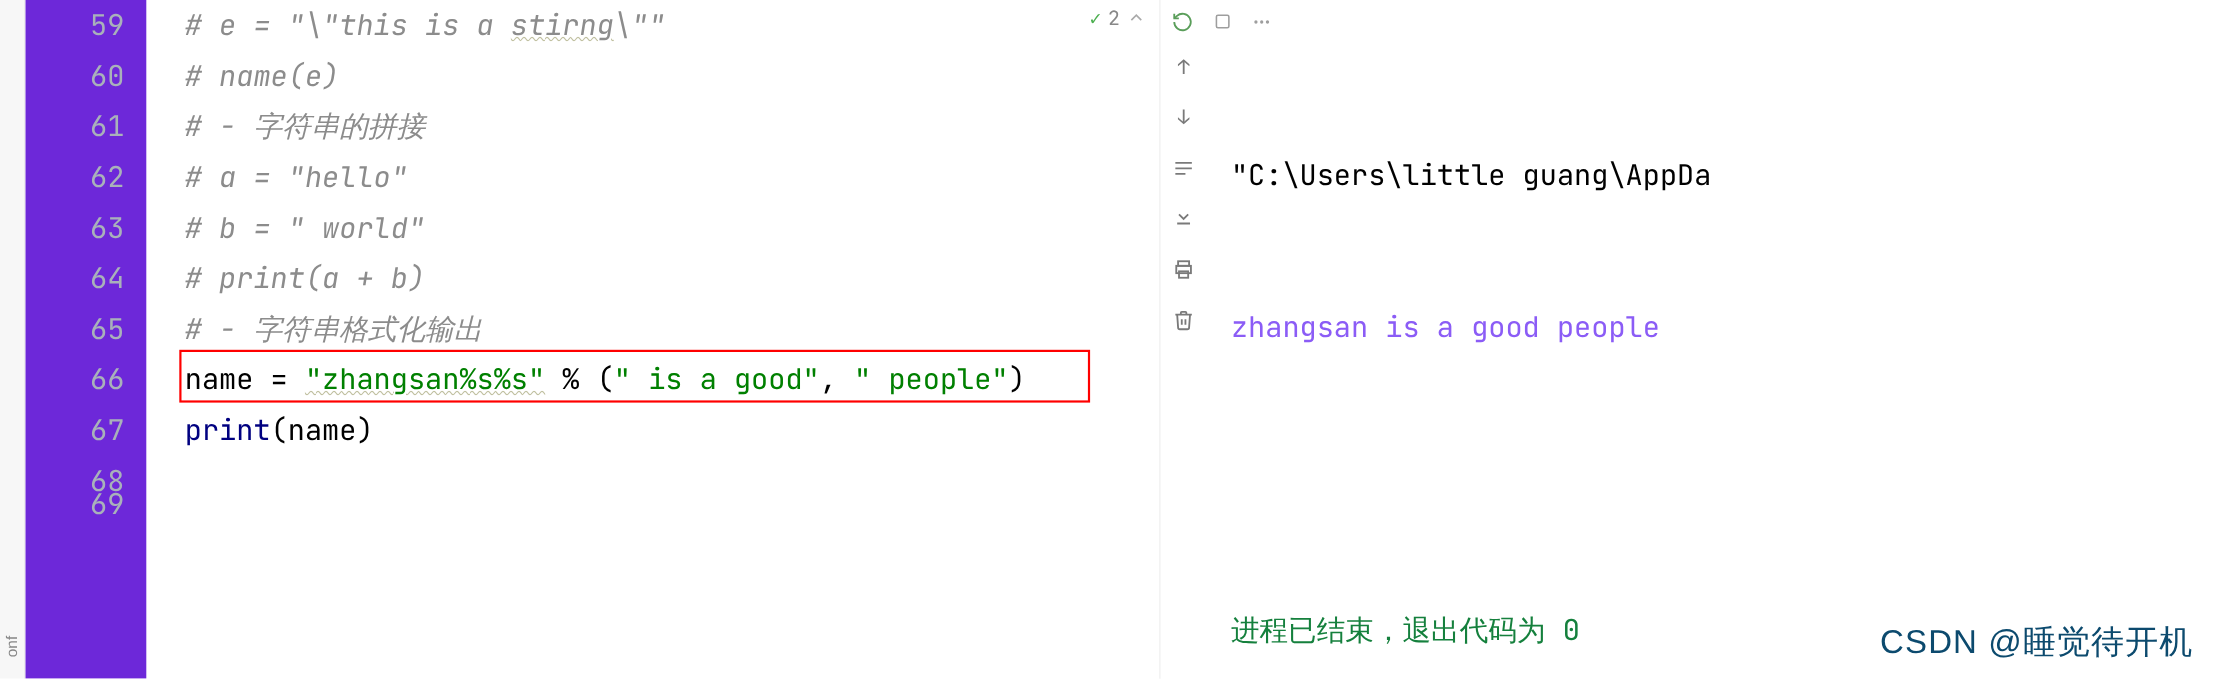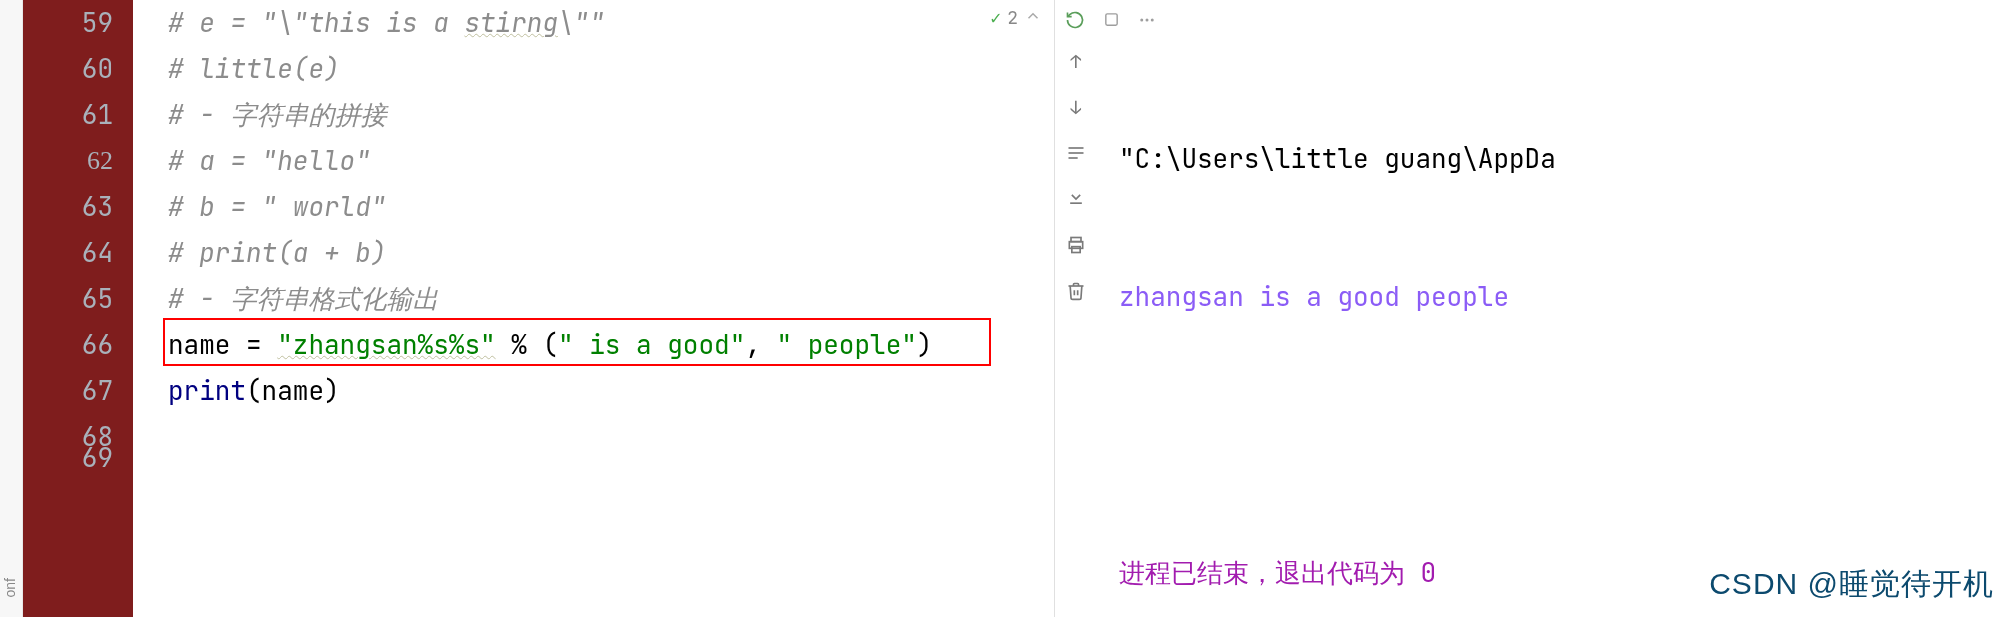--- a/index.html
+++ b/index.html
@@ -40,7 +40,7 @@
       top: 0;
       width: 110px;
       height: 100%;
-      background: #7f1d1d;
+      background: #6d28d9;
     }
     .line-number {
       position: absolute;

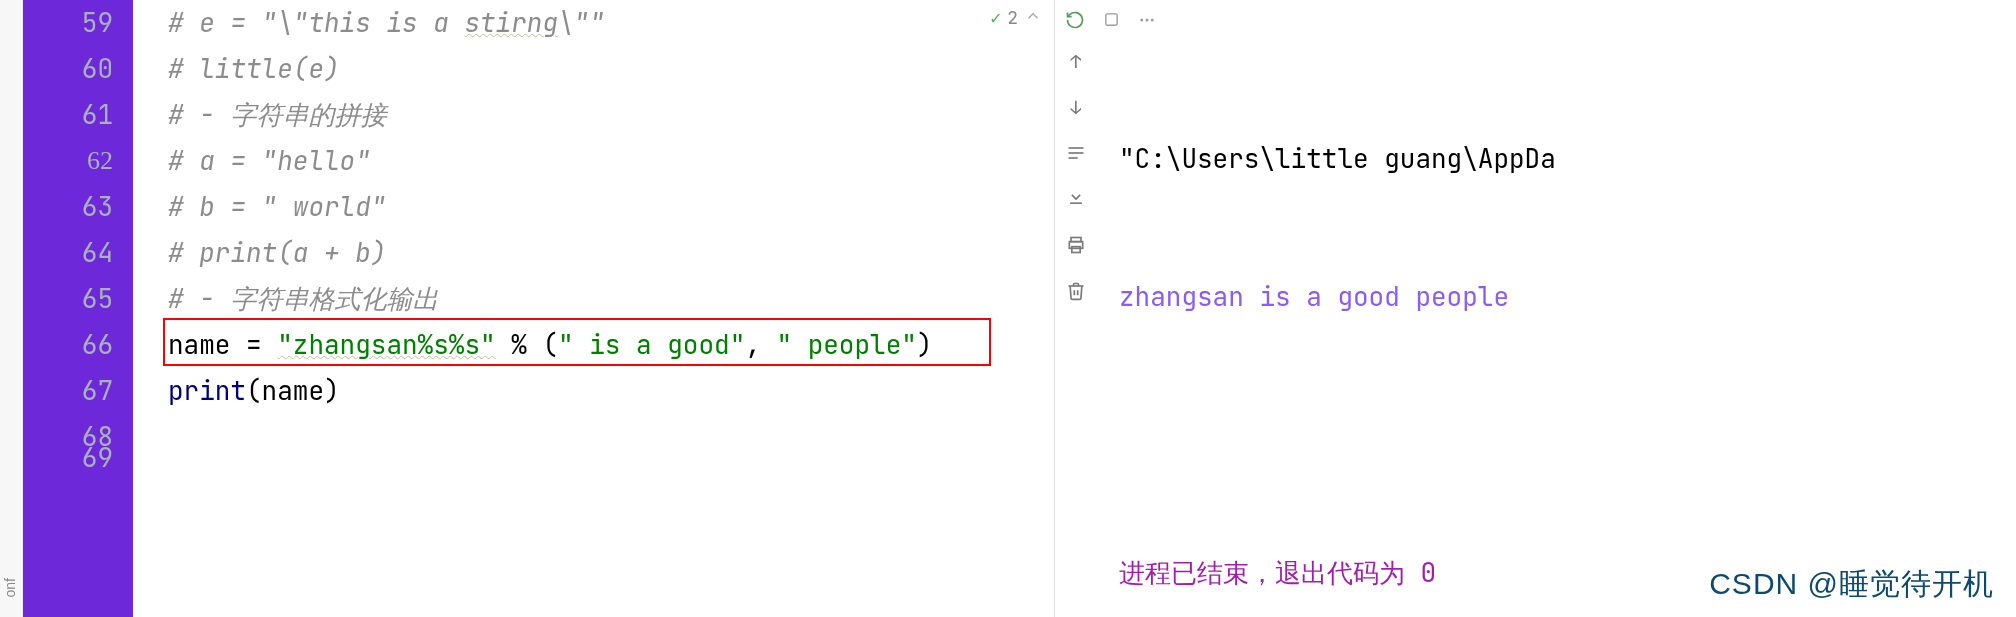--- a/index.html
+++ b/index.html
@@ -200,7 +200,7 @@
   <div class="code-area">
     <div class="highlight-box" style="left: -5px; top: 318px; width: 828px; height: 48px;"></div>
   <div class="code-line" style="top: 0px;"><span class="comment"># e = "\"this is a </span><span class="comment underline-wavy">stirng</span><span class="comment">\""</span></div>
-      <div class="code-line" style="top: 46px;"><span class="comment"># little(e)</span></div>
+      <div class="code-line" style="top: 46px;"><span class="comment"># name(e)</span></div>
       <div class="code-line" style="top: 92px;"><span class="comment"># - 字符串的拼接</span></div>
       <div class="code-line" style="top: 138px;"><span class="comment"># a = "hello"</span></div>
       <div class="code-line" style="top: 184px;"><span class="comment"># b = " world"</span></div>

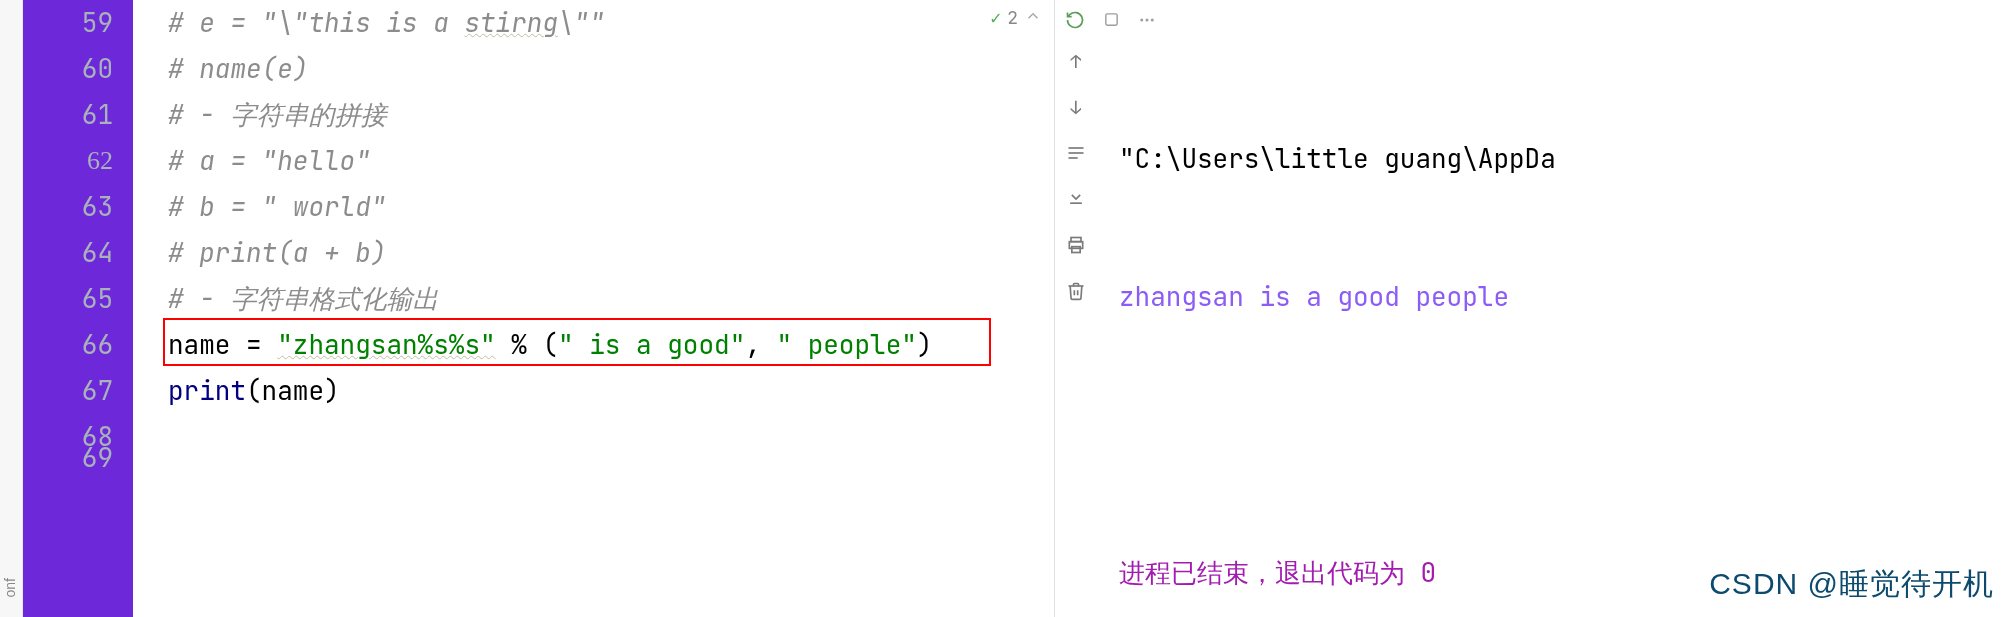--- a/index.html
+++ b/index.html
@@ -188,7 +188,7 @@
       <div class="line-number" style="top: 0px;">59</div>
       <div class="line-number" style="top: 46px;">60</div>
       <div class="line-number" style="top: 92px;">61</div>
-      <div class="line-number" style="top: 138px; font-family: Liberation Serif, serif;">62</div>
+      <div class="line-number" style="top: 138px;">62</div>
       <div class="line-number" style="top: 184px;">63</div>
       <div class="line-number" style="top: 230px;">64</div>
       <div class="line-number" style="top: 276px;">65</div>

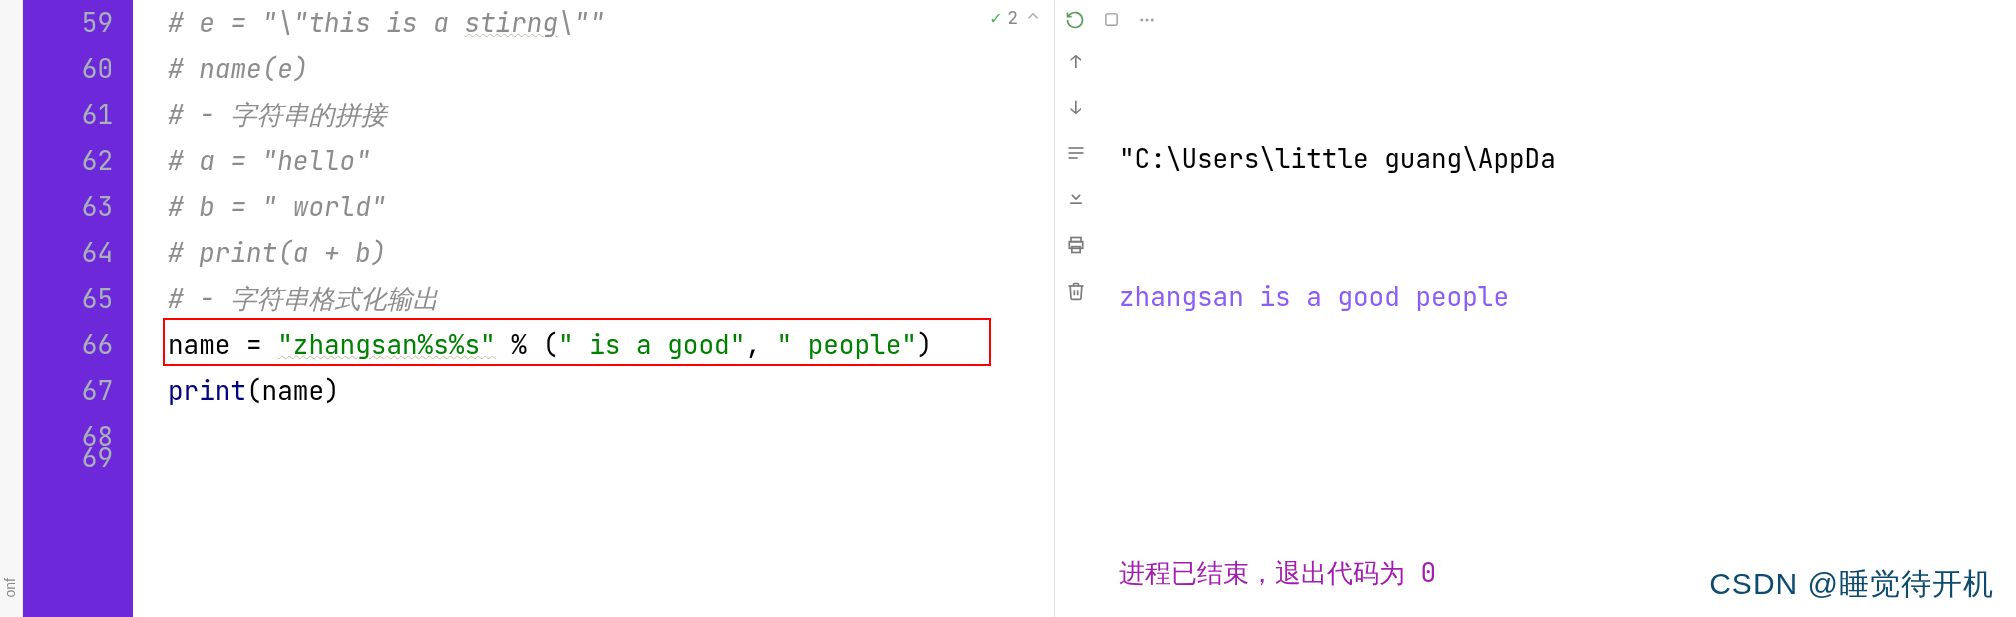--- a/index.html
+++ b/index.html
@@ -154,7 +154,7 @@
     }
     .console-output .path { color: #000000;}
     .console-output .out { color: #8b5cf6; }
-    .console-output .exit { color: #a21caf; }
+    .console-output .exit { color: #15803d; }
     .watermark {
       position: absolute;
       right: 22px;

